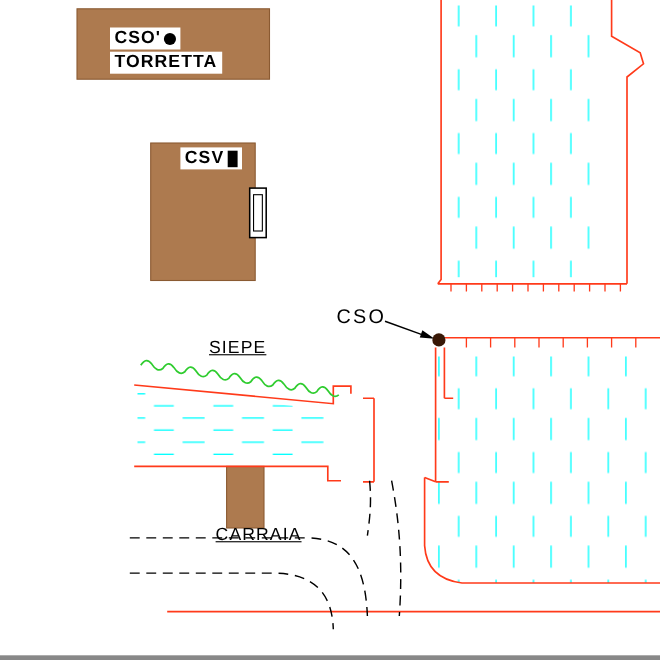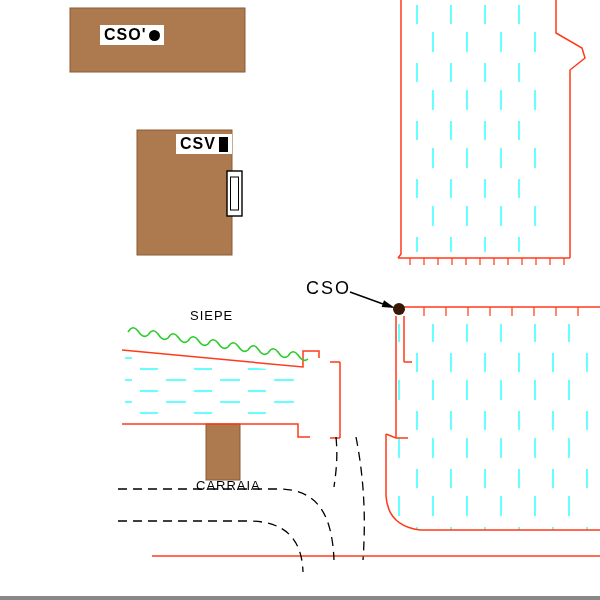--- a/index.html
+++ b/index.html
@@ -119,6 +119,9 @@
     <span class="dot-ic"></span>
   </div>
 
+  <div class="tag" style="left:100px;top:47px">
+    <span>TORRETTA</span>
+  </div>
 
   <div class="tag" style="left:176px;top:134px">
     <span>CSV</span>

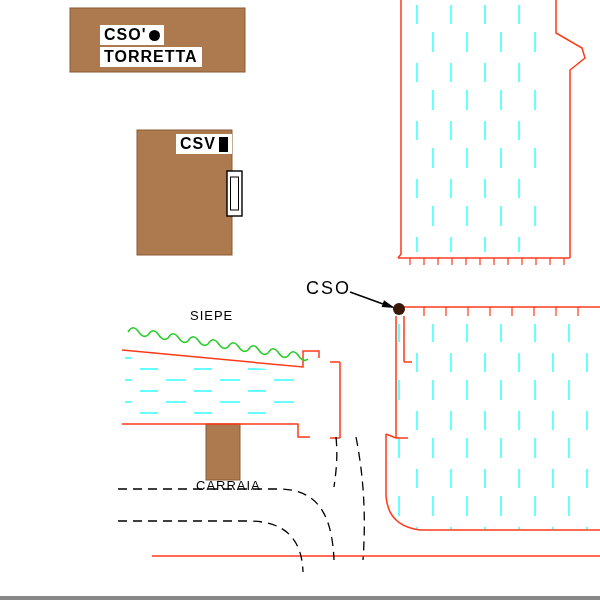--- a/index.html
+++ b/index.html
@@ -123,7 +123,7 @@
     <span>TORRETTA</span>
   </div>
 
-  <div class="tag" style="left:176px;top:134px">
+  <div class="tag" style="left:164px;top:134px">
     <span>CSV</span>
     <span class="blk-ic"></span>
   </div>

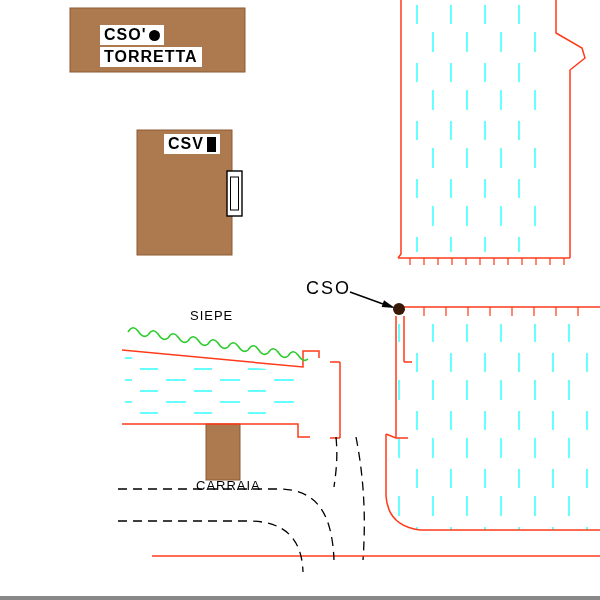--- a/index.html
+++ b/index.html
@@ -36,8 +36,8 @@
     letter-spacing:2px;z-index:3;white-space:nowrap;
   }
   .small-label{
-    position:absolute;color:var(--black);font-size:13px;font-weight:400;
-    letter-spacing:1px;z-index:3;white-space:nowrap;
+    position:absolute;color:var(--black);font-size:16px;font-weight:400;
+    letter-spacing:1px;z-index:3;white-space:nowrap;text-decoration:underline;
   }
 </style>
 </head>

